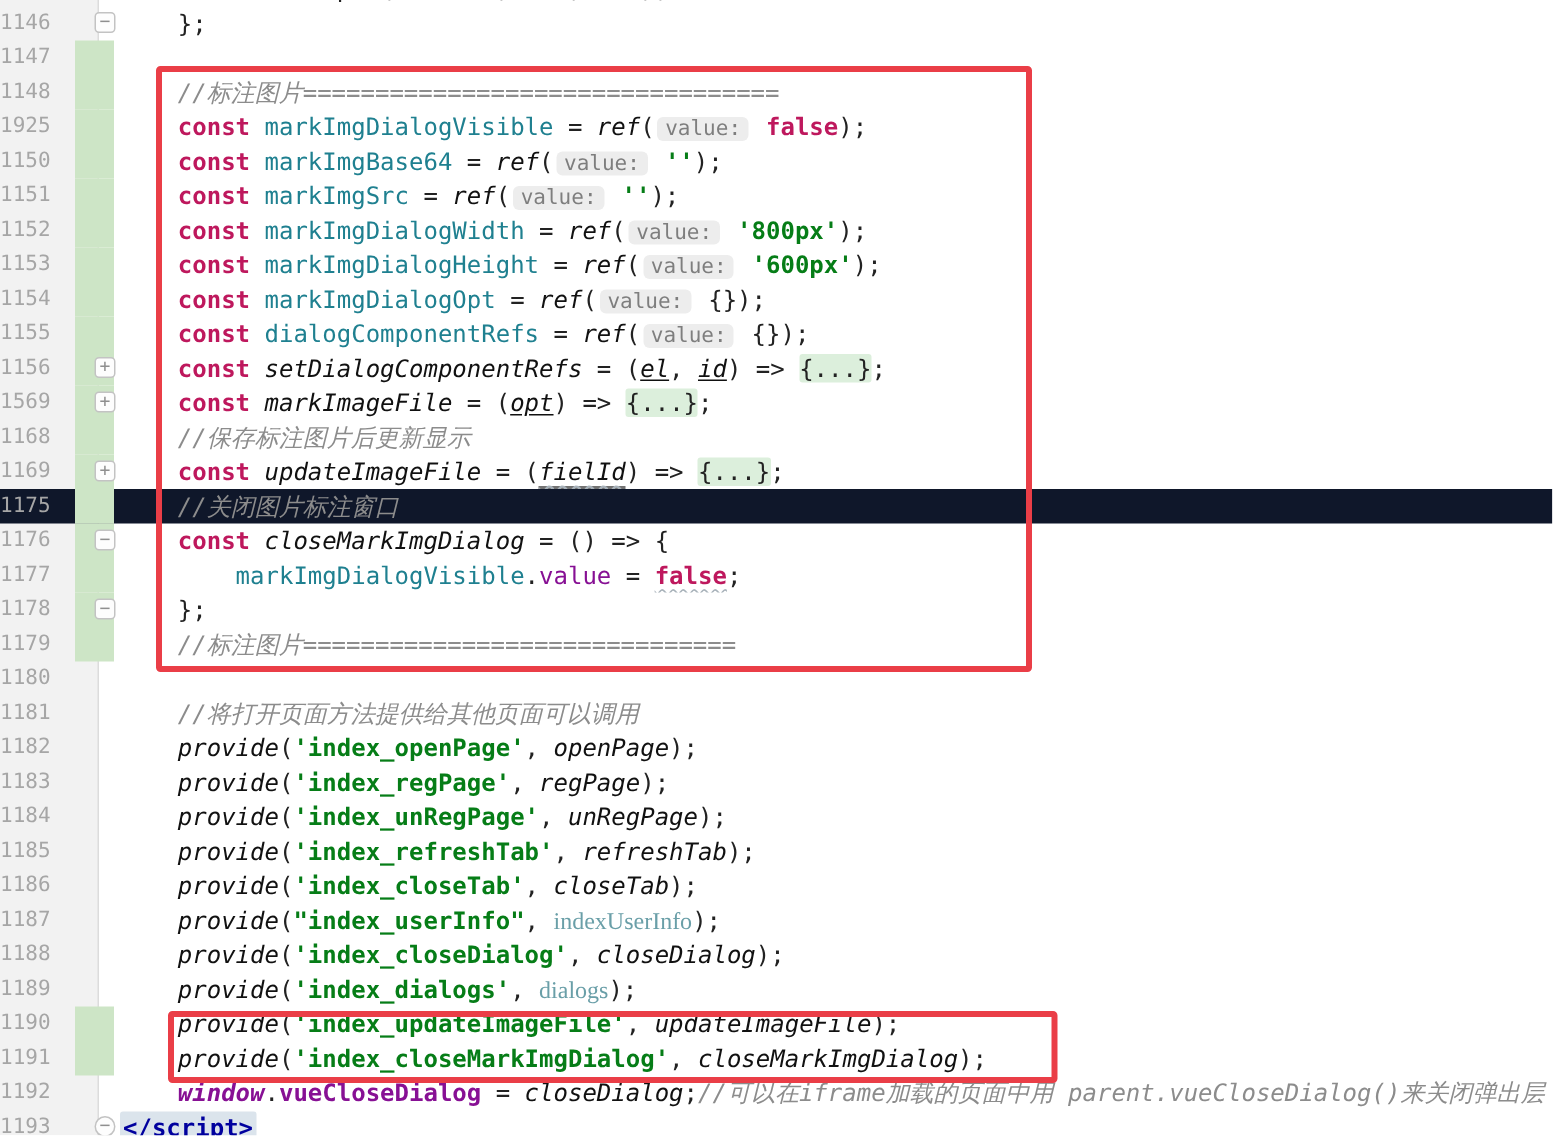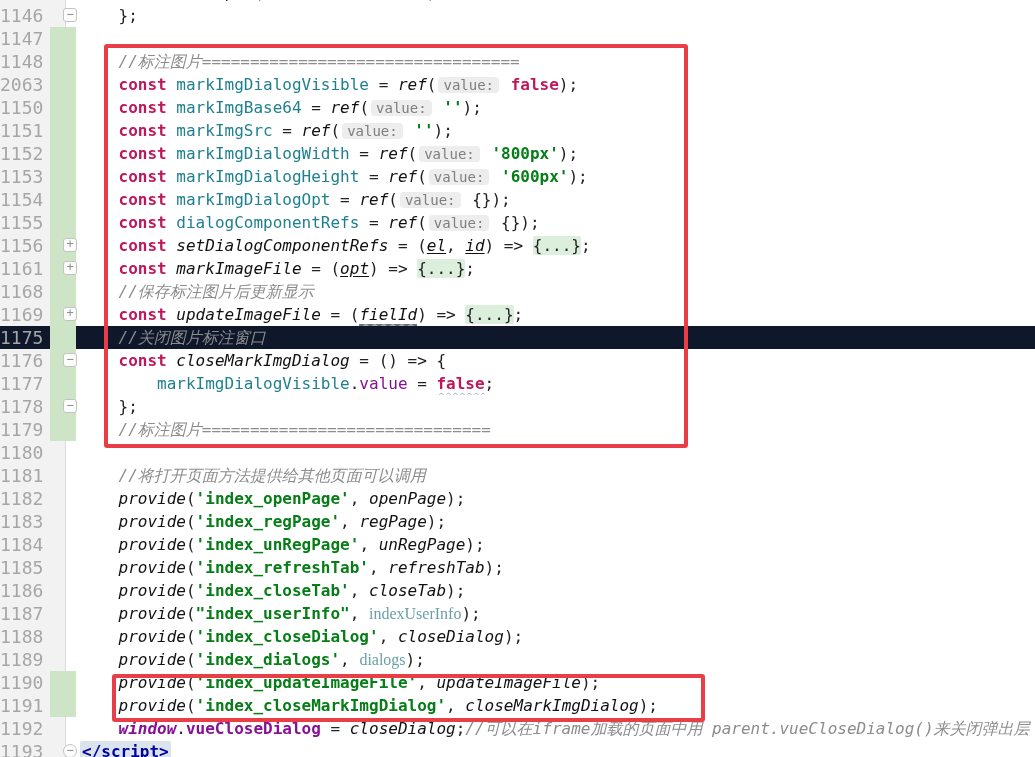--- a/index.html
+++ b/index.html
@@ -17,7 +17,7 @@
   .row.caret { background:#0f172a; }
   .ln {
     width:48px; flex:none; text-align:left; padding-right:8px;
-    color:#a6a6a6; font-size:18px; user-select:none;
+    color:#a6a6a6; font-size:14px; user-select:none;
   }
   .strip { width:32px; flex:none; position:relative; }
   .strip .bar { position:absolute; left:2px; top:0; bottom:0; width:26px; background:#cde5c6; }

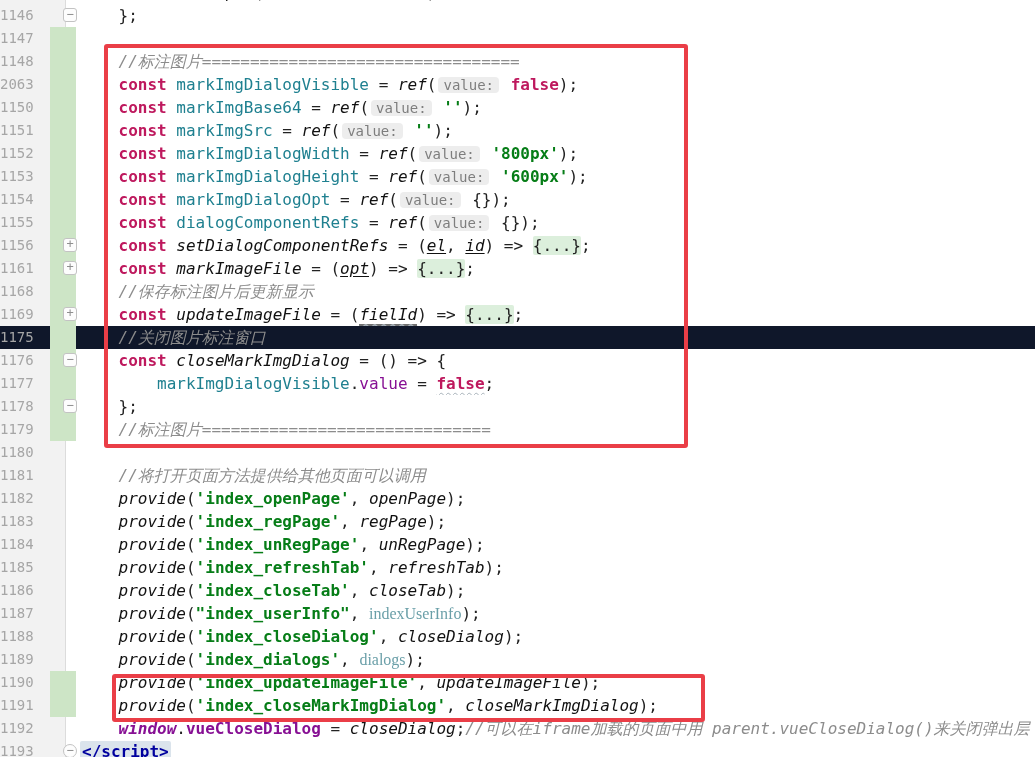--- a/index.html
+++ b/index.html
@@ -88,7 +88,7 @@
         <div class="code"><span class="t-cmt">    //标注图片=================================</span></div>
       </div>
       <div class="row">
-        <div class="ln">2063</div>
+        <div class="ln">1925</div>
         <div class="strip">
           <div class="bar"></div>
         </div>

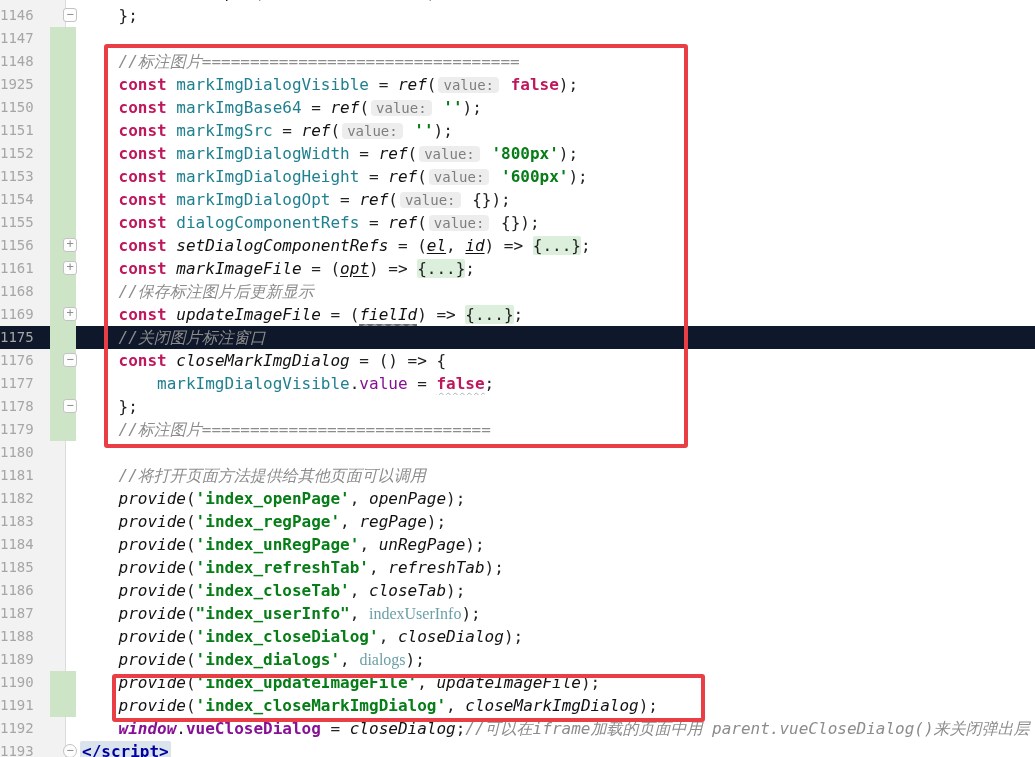--- a/index.html
+++ b/index.html
@@ -145,7 +145,7 @@
         <div class="code"><span class="t-txt">    </span><span class="t-kw">const</span><span class="t-txt"> </span><span class="t-fn">setDialogComponentRefs</span><span class="t-txt"> = (</span><span class="t-param">el</span><span class="t-txt">, </span><span class="t-param">id</span><span class="t-txt">) =&gt; </span><span class="t-fold">{...}</span><span class="t-txt">;</span></div>
       </div>
       <div class="row">
-        <div class="ln">1161</div>
+        <div class="ln">1569</div>
         <div class="strip">
           <div class="bar"></div>
           <div class="fold">+</div>

